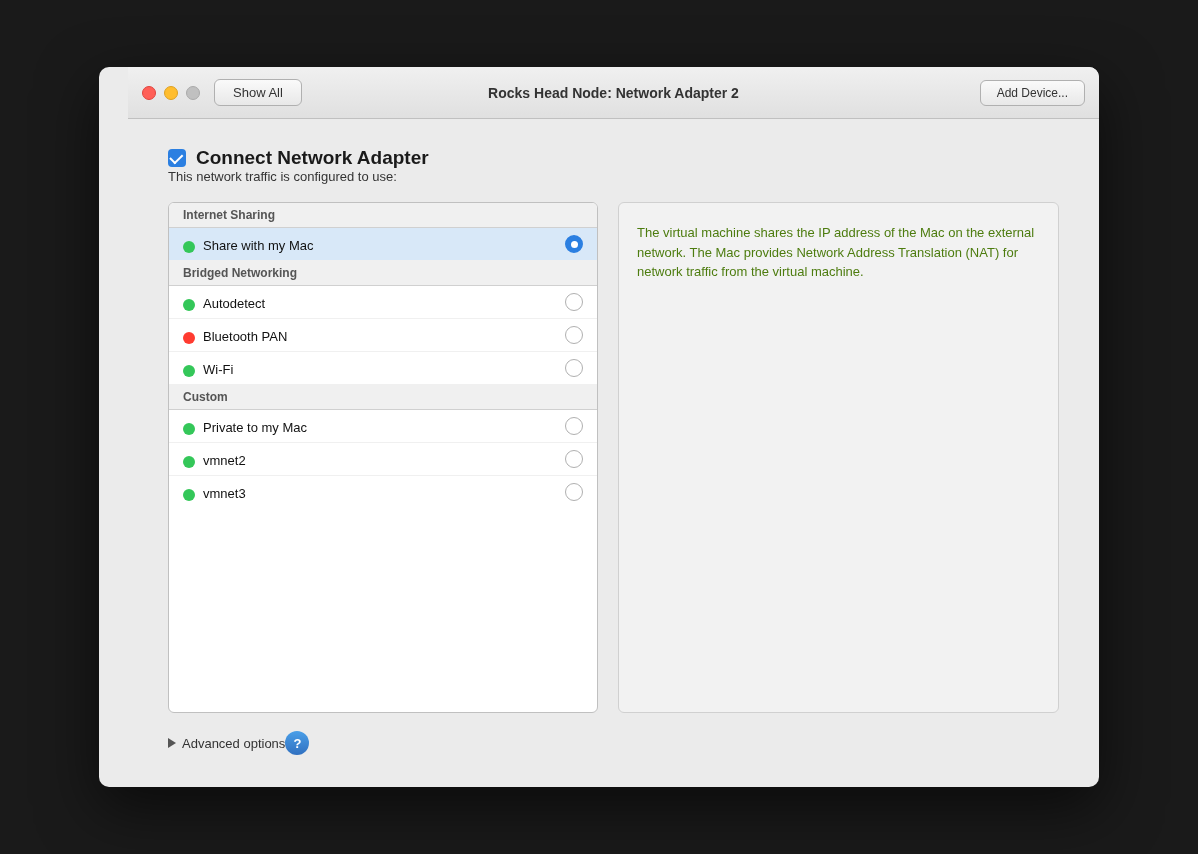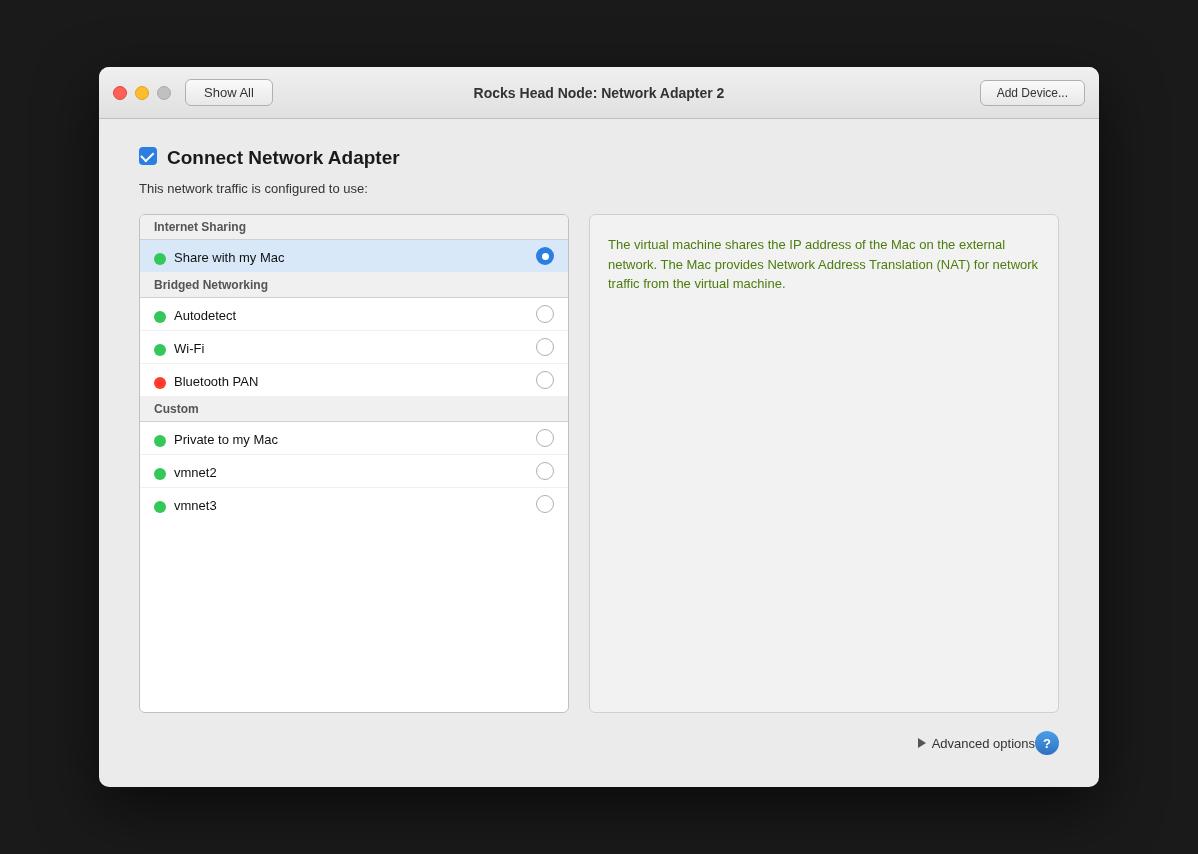--- a/index.html
+++ b/index.html
@@ -21,6 +21,7 @@
       overflow: hidden;
       display: flex;
       flex-direction: column;
+      padding-left: 29px;
     }
     .titlebar {
       background: linear-gradient(to bottom, #f0f0f0, #e0e0e0);

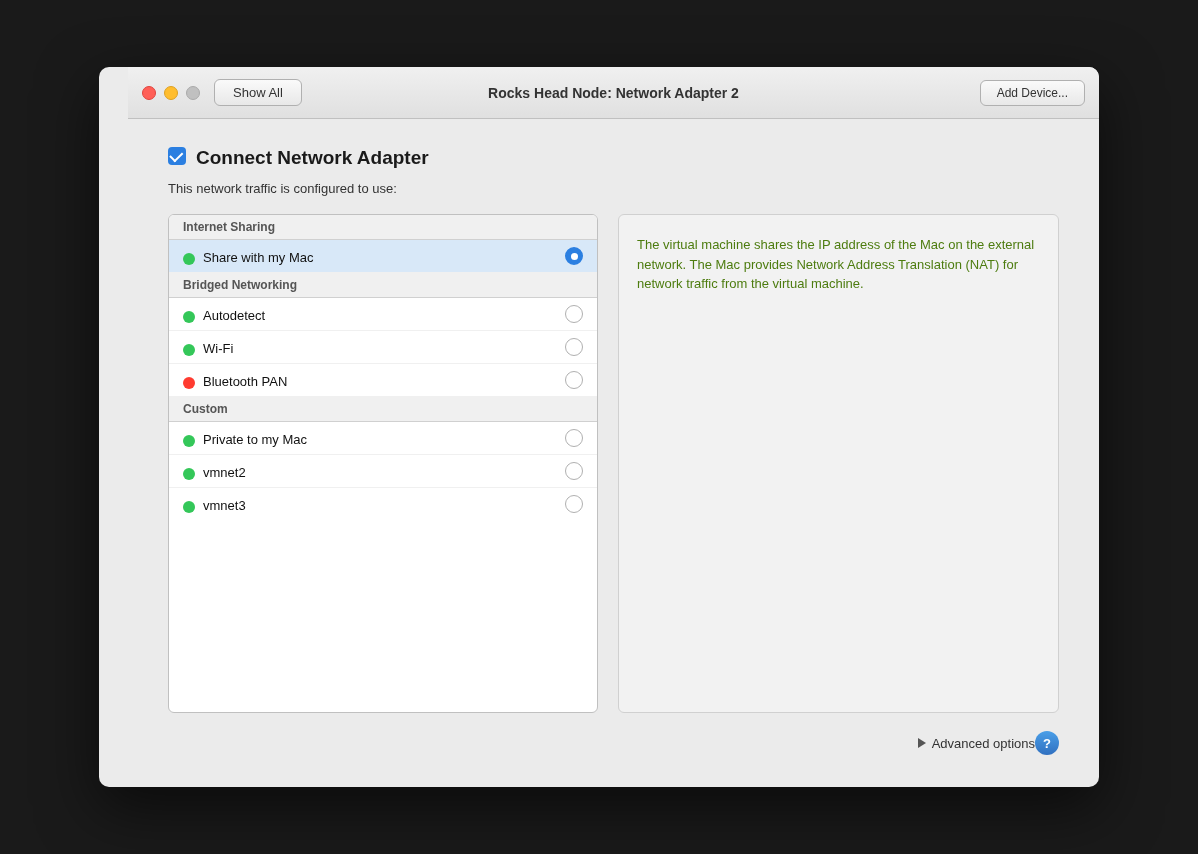--- a/index.html
+++ b/index.html
@@ -83,8 +83,8 @@
     }
     .connect-header {
       display: flex;
+      align-items: center;
       gap: 10px;
-      margin-bottom: 12px;
     }
     .checkbox-blue {
       width: 18px;

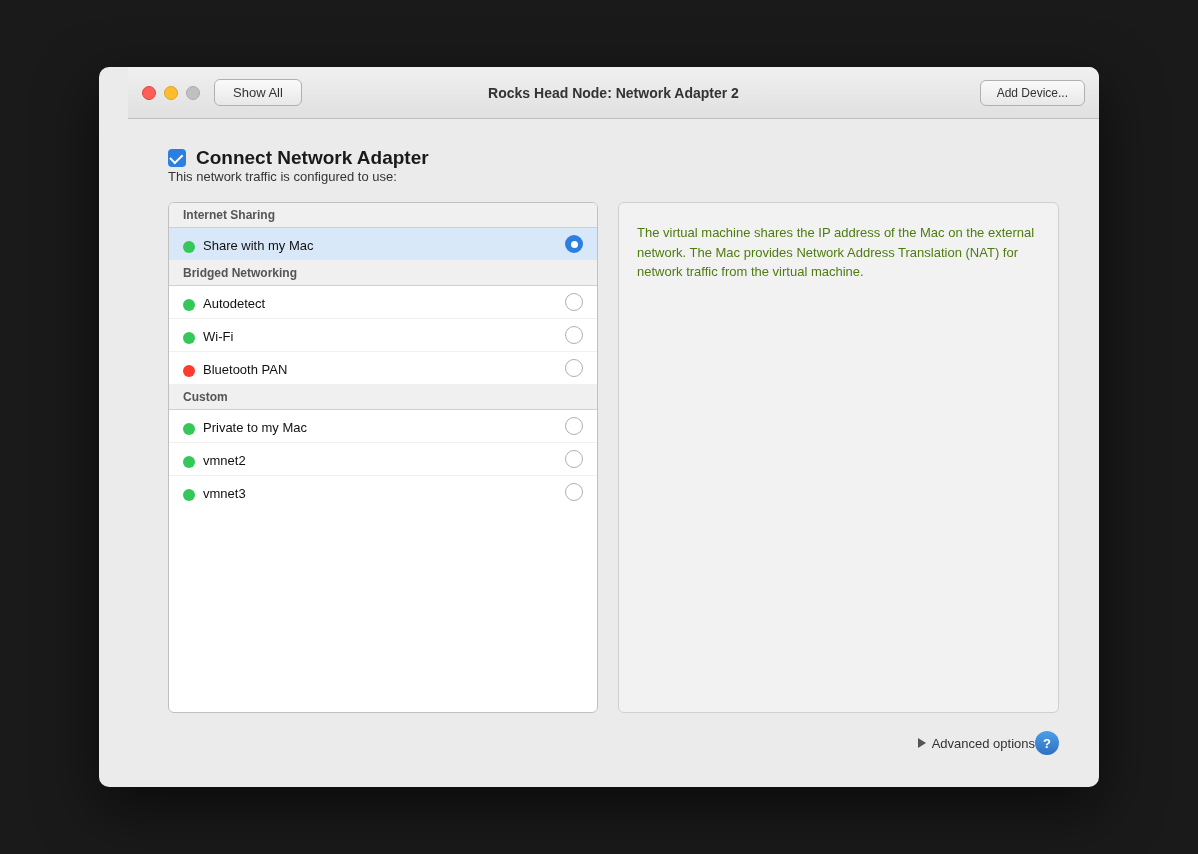--- a/index.html
+++ b/index.html
@@ -280,13 +280,13 @@
           <div class="radio-unselected"></div>
         </div>
         <div class="network-item">
-          <div class="dot green"></div>
-          <span class="item-label">Wi-Fi</span>
-          <div class="radio-unselected"></div>
-        </div>
-        <div class="network-item">
           <div class="dot red"></div>
           <span class="item-label">Bluetooth PAN</span>
+          <div class="radio-unselected"></div>
+        </div>
+        <div class="network-item">
+          <div class="dot green"></div>
+          <span class="item-label">Wi-Fi</span>
           <div class="radio-unselected"></div>
         </div>
 

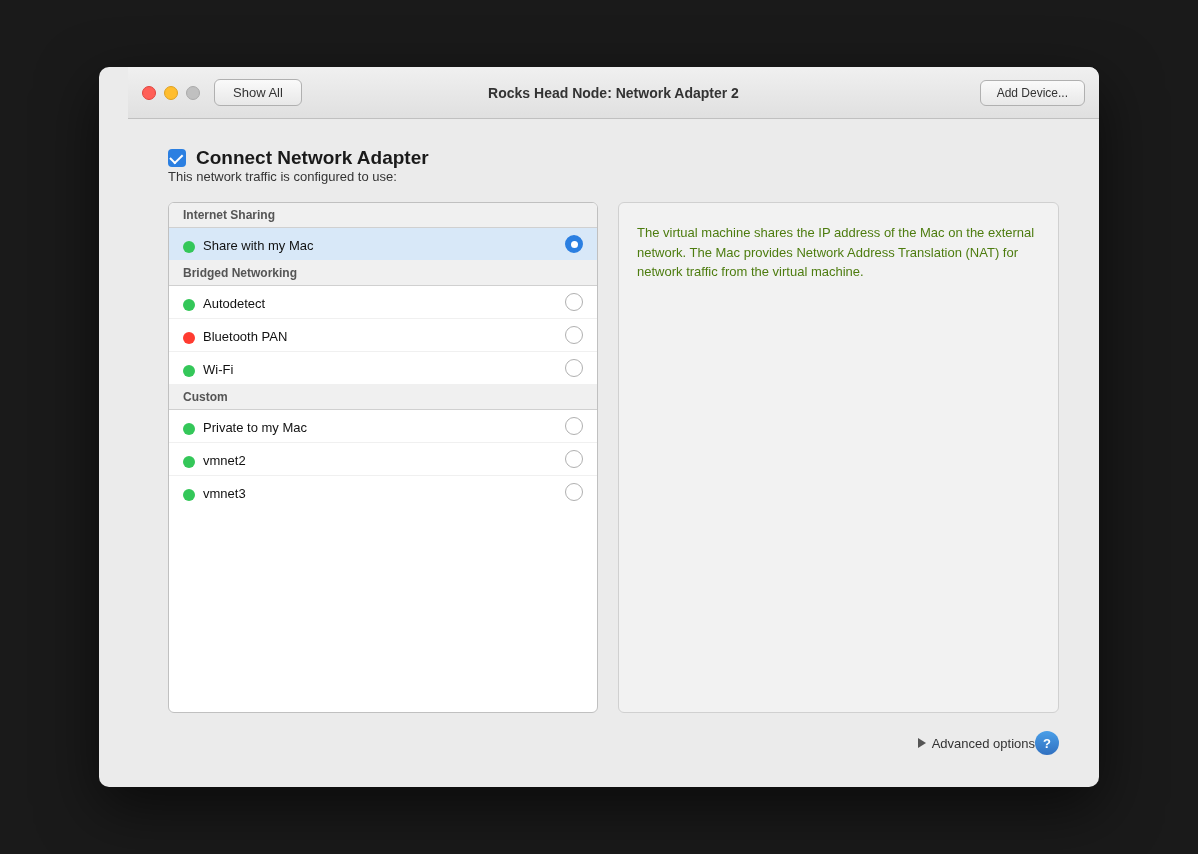--- a/index.html
+++ b/index.html
@@ -202,7 +202,7 @@
     .footer {
       display: flex;
       align-items: center;
-      justify-content: flex-end;
+      justify-content: flex-start;
       margin-top: 18px;
       padding-bottom: 4px;
     }

